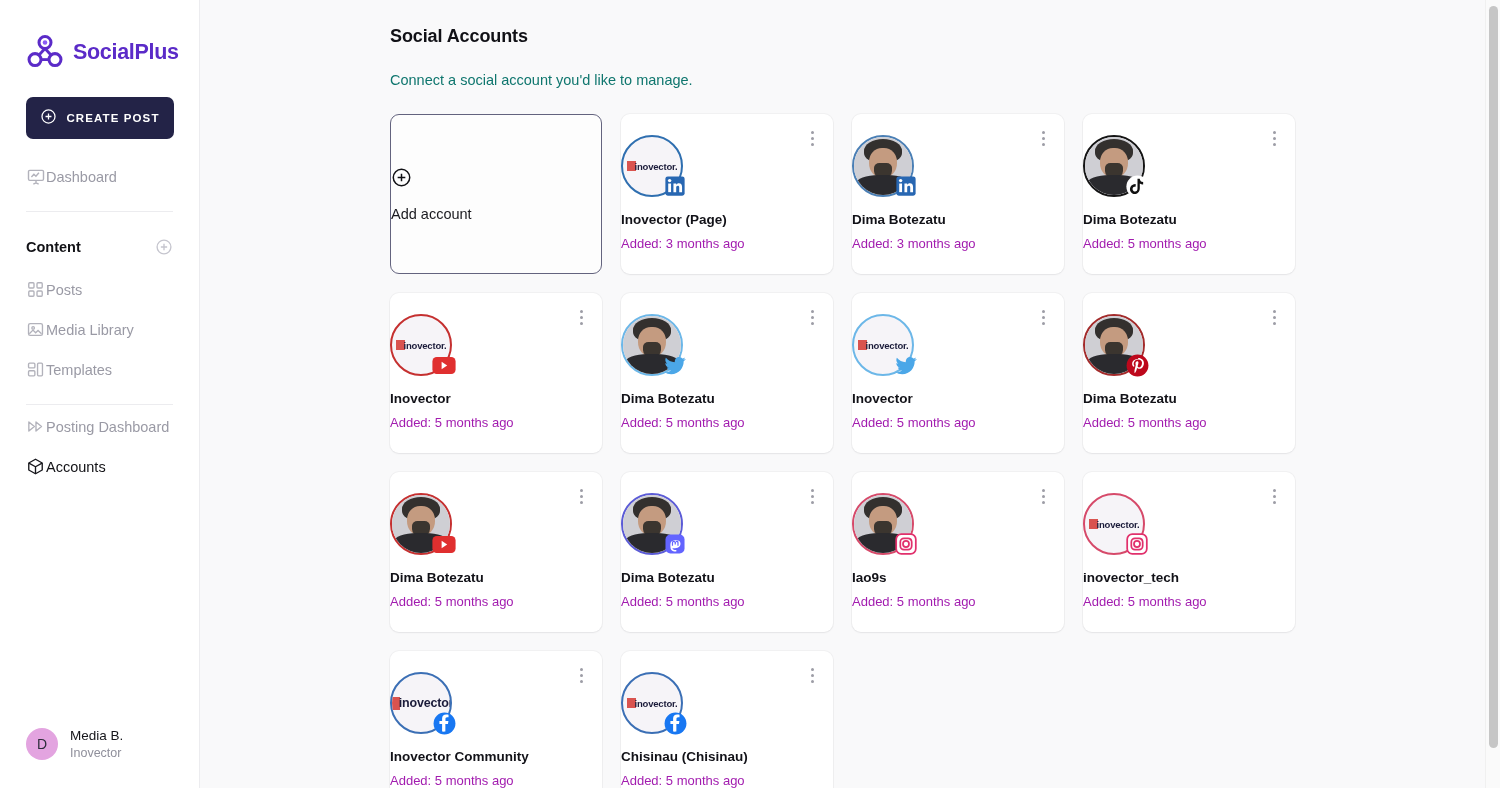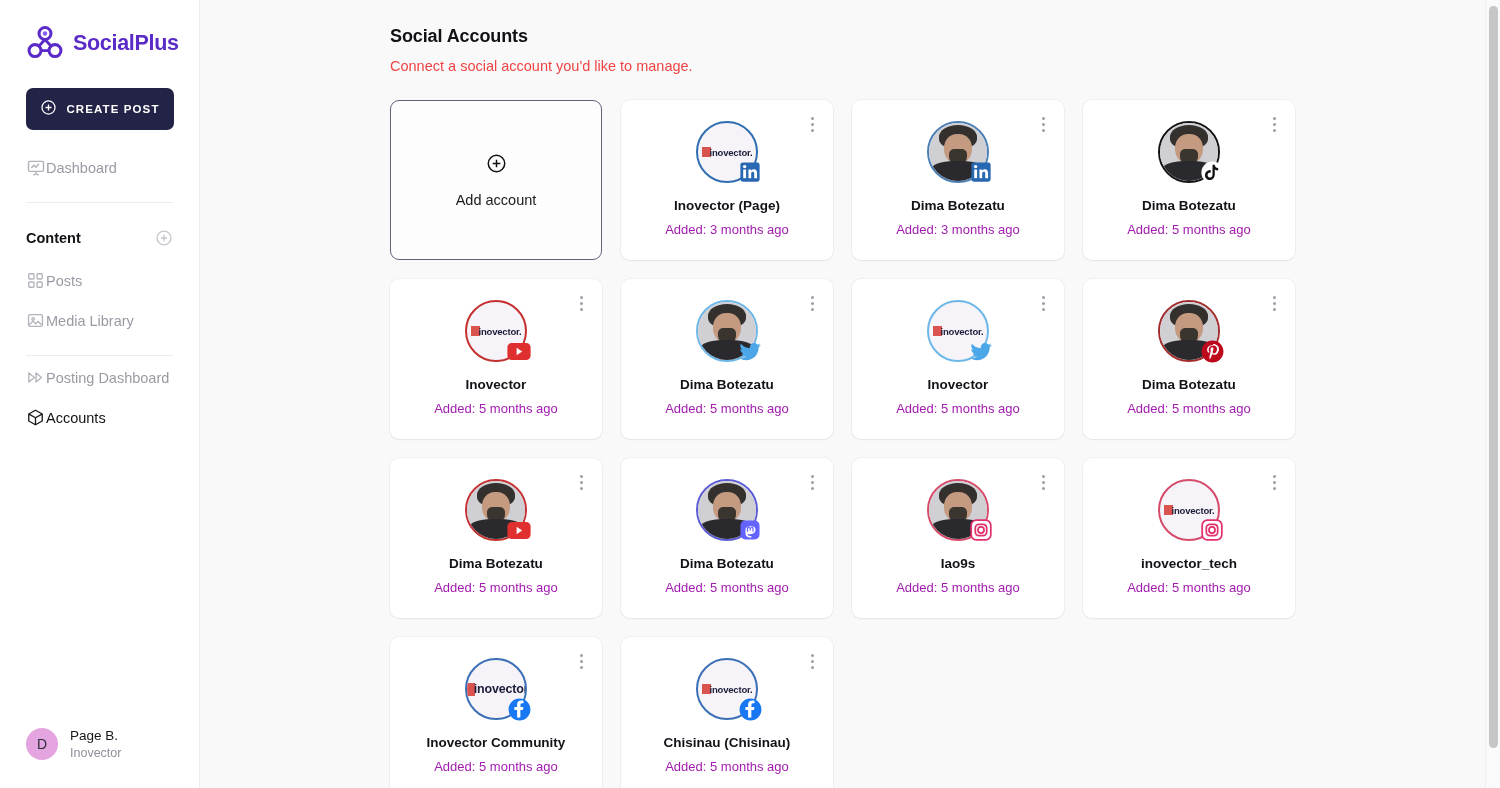--- a/index.html
+++ b/index.html
@@ -19,7 +19,7 @@
     position: relative;
     padding: 0 26px;
   }
-  .logo-row { display: flex; align-items: center; gap: 9px; padding-top: 24px; }
+  .logo-row { display: flex; align-items: center; gap: 9px; padding-top: 33px; }
   .logo-mark { width: 38px; height: 38px; flex: 0 0 38px; }
   .logo-text {
     font-size: 21.5px; font-weight: 700; color: #5b2bc8;

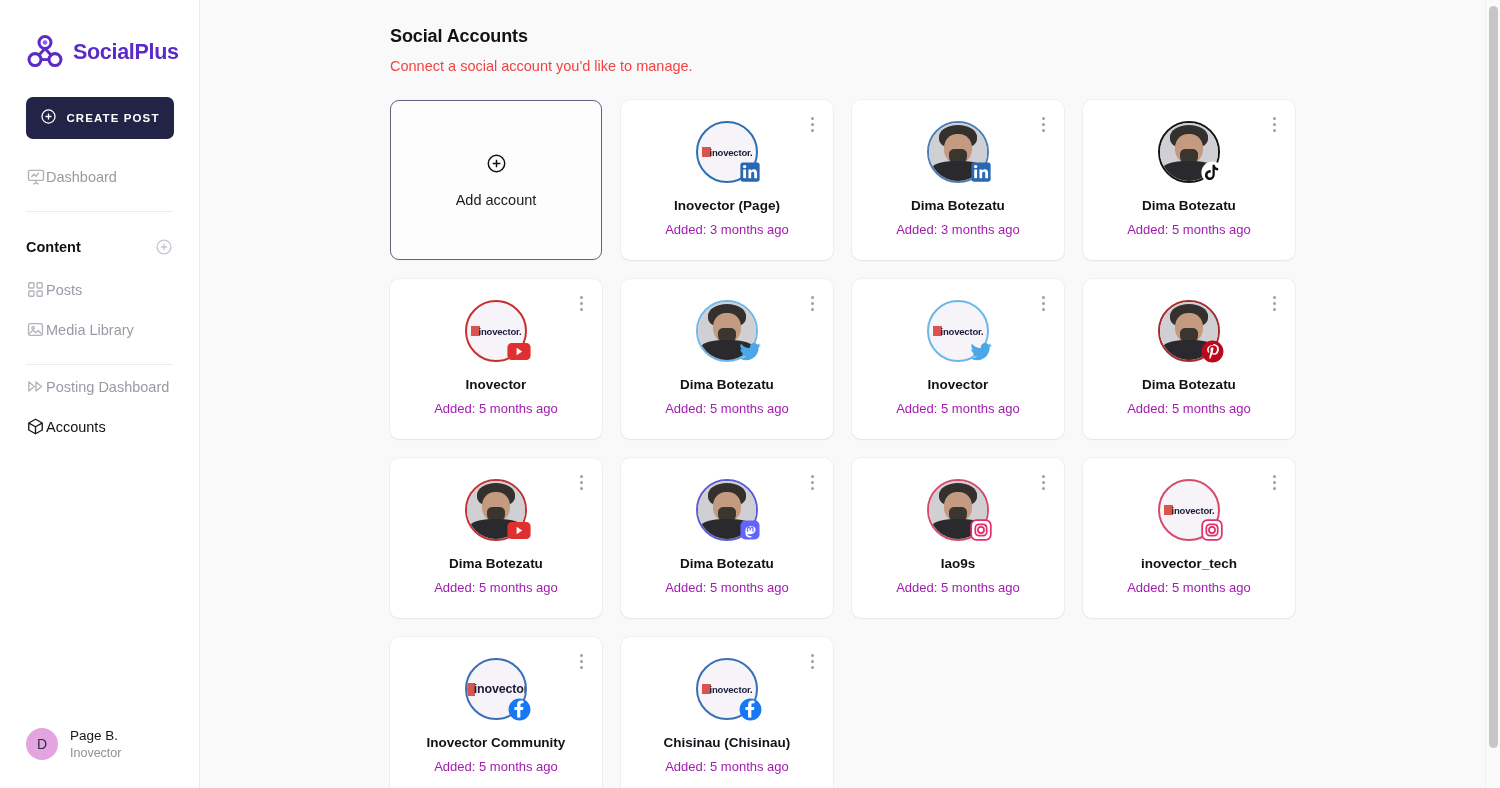--- a/index.html
+++ b/index.html
@@ -73,7 +73,7 @@
   }
   .main-inner { padding: 26px 0 0 190px; }
   .page-title { font-size: 18px; font-weight: 700; color: #111116; letter-spacing: -0.1px; }
-  .page-sub { font-size: 14.5px; color: #ef4444; margin-top: 11px; }
+  .page-sub { font-size: 14.5px; color: #0f766e; margin-top: 25px; }
 
   .grid {
     margin-top: 26px;

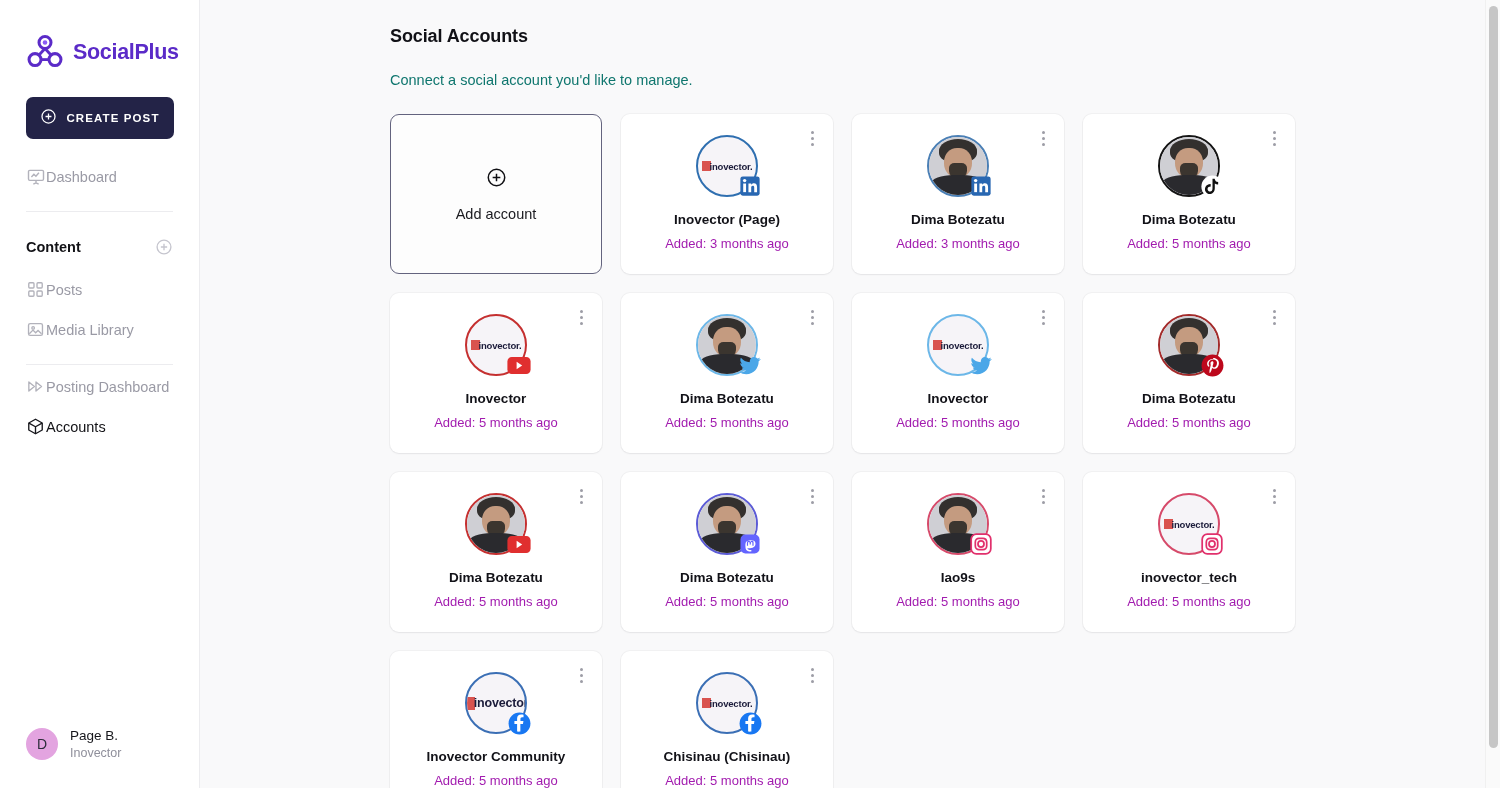--- a/index.html
+++ b/index.html
@@ -88,7 +88,7 @@
     border-radius: 9px;
     box-shadow: 0 1px 2px rgba(20,20,40,0.055), 0 0 0 1px rgba(20,20,40,0.035);
     position: relative;
-    display: flex; flex-direction: column; align-items: center;
+    display: flex; flex-direction: column; align-items: flex-start;
     padding-top: 21px;
     cursor: pointer;
   }

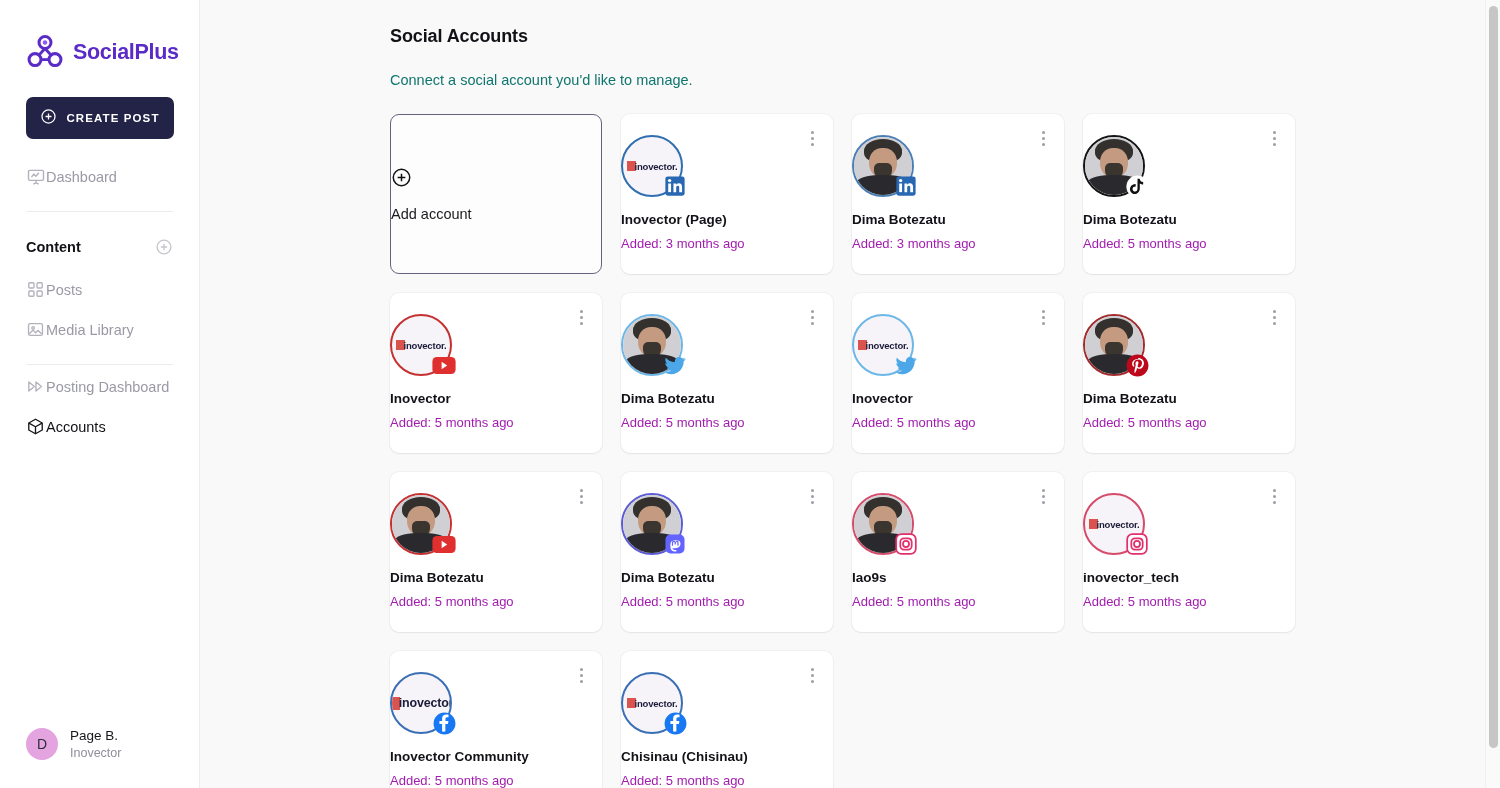--- a/index.html
+++ b/index.html
@@ -247,6 +247,16 @@
         </span>
         <span class="nav-label">Media Library</span>
       </div>
+      <div class="nav-item">
+        <span class="nav-ico">
+          <svg viewBox="0 0 24 24" width="19" height="19" fill="none" stroke="#b2b2bb" stroke-width="1.7">
+            <rect x="3.2" y="4" width="8" height="6" rx="1.3"></rect>
+            <rect x="3.2" y="13.6" width="8" height="6.4" rx="1.3"></rect>
+            <rect x="14.6" y="4" width="6.2" height="16" rx="1.3"></rect>
+          </svg>
+        </span>
+        <span class="nav-label">Templates</span>
+      </div>
     </div>
 
     <div class="divider"></div>

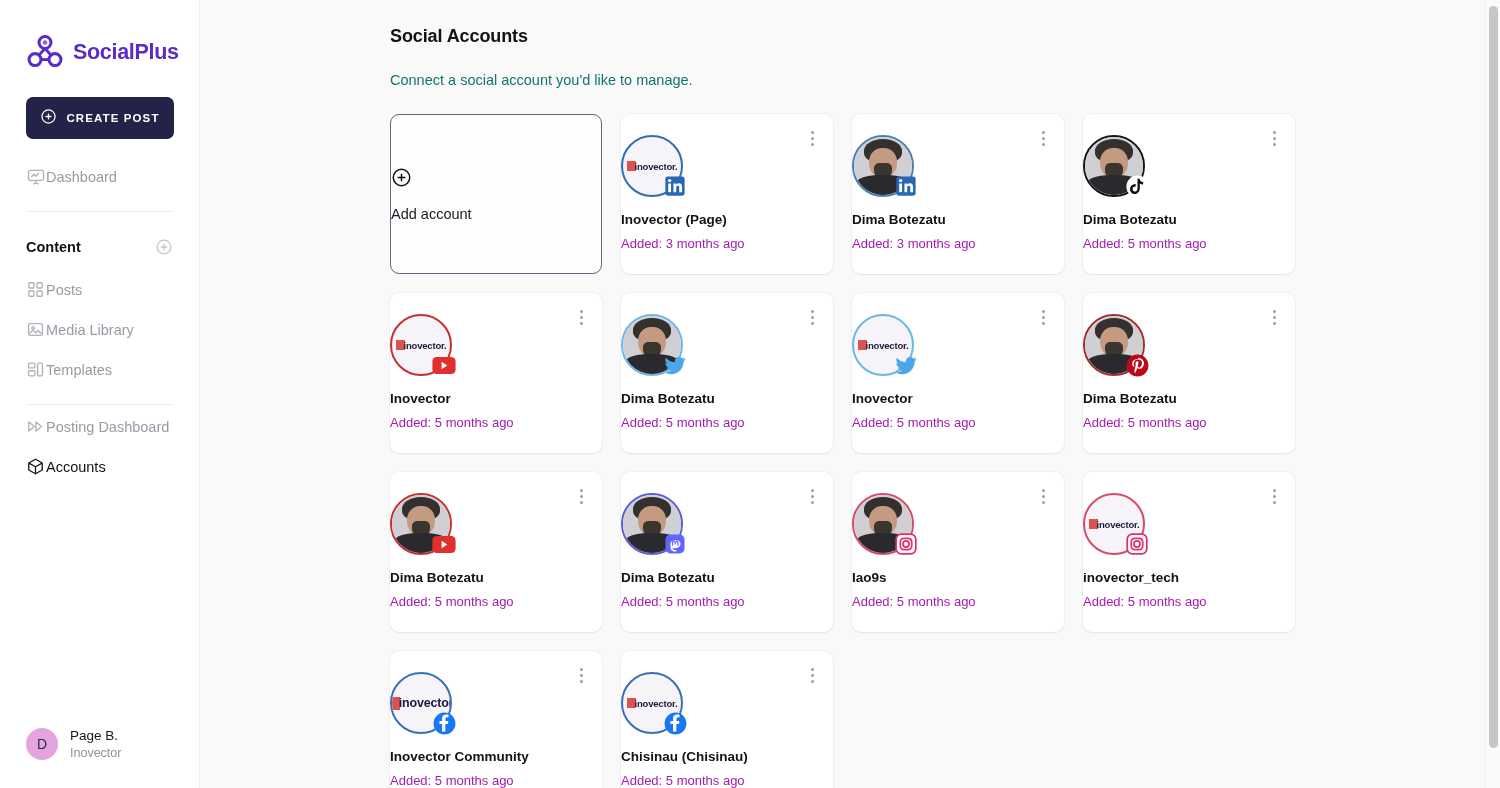--- a/index.html
+++ b/index.html
@@ -286,7 +286,7 @@
     <div class="user-box">
       <span class="avatar-initial">D</span>
       <span>
-        <div class="user-name">Page B.</div>
+        <div class="user-name">Media B.</div>
         <div class="user-org">Inovector</div>
       </span>
     </div>

